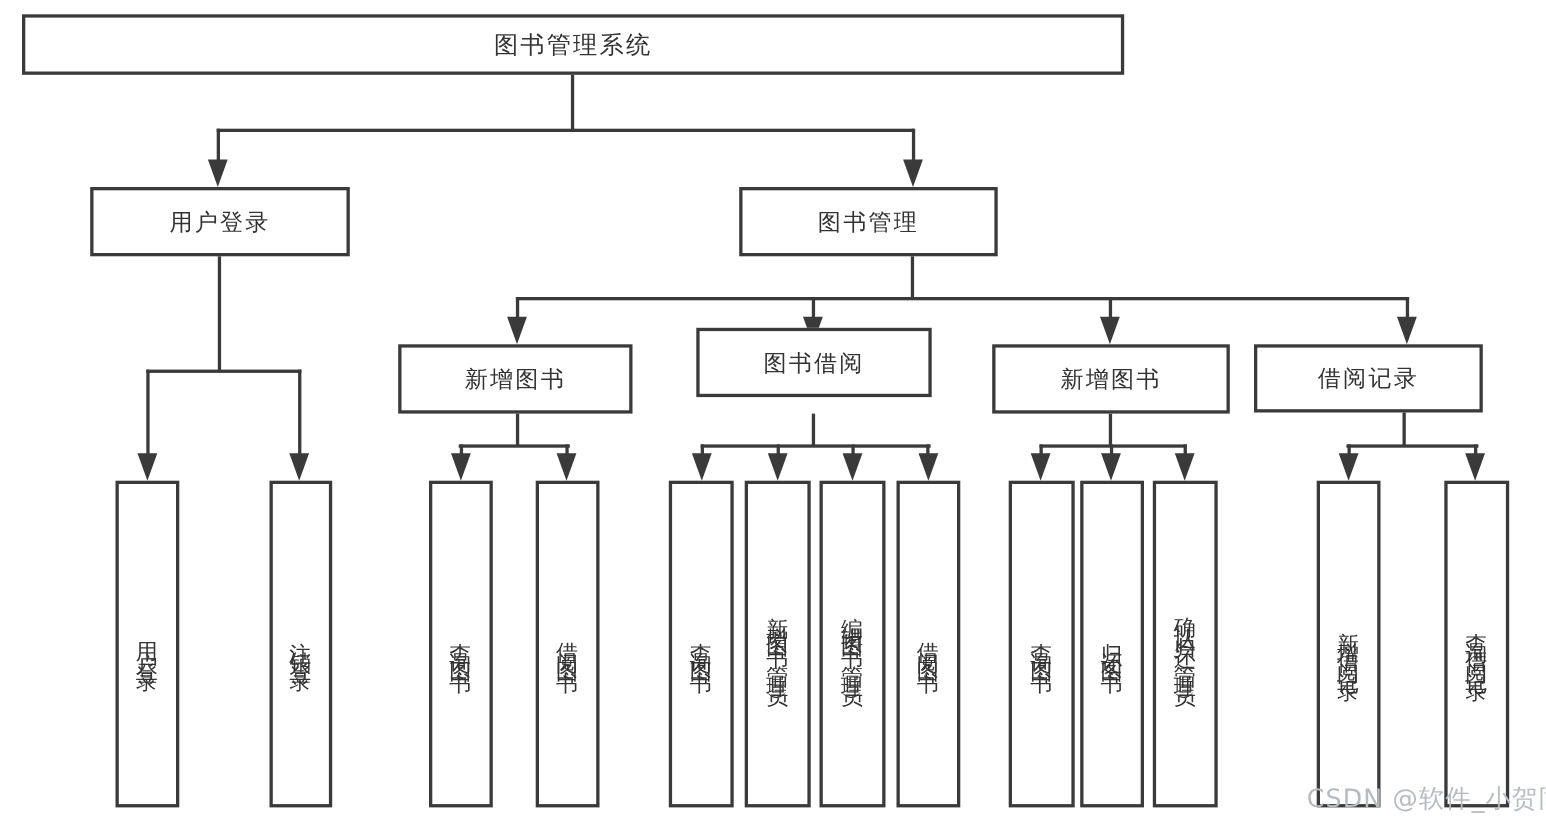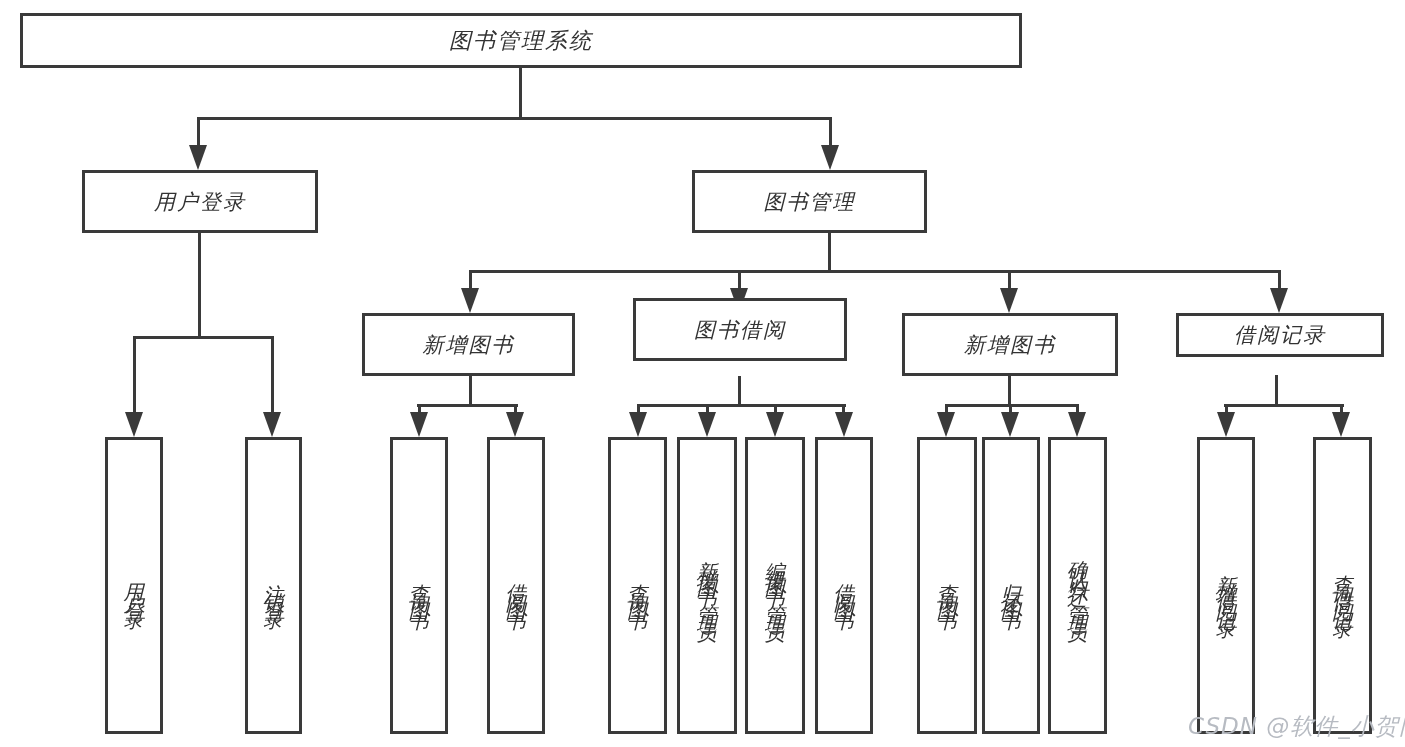--- a/index.html
+++ b/index.html
@@ -13,7 +13,6 @@
   .stage{
     position:relative;width:1405px;height:747px;background:var(--bg);
     overflow:hidden;
-    font-style:italic;
   }
   .node{
     position:absolute;box-sizing:border-box;

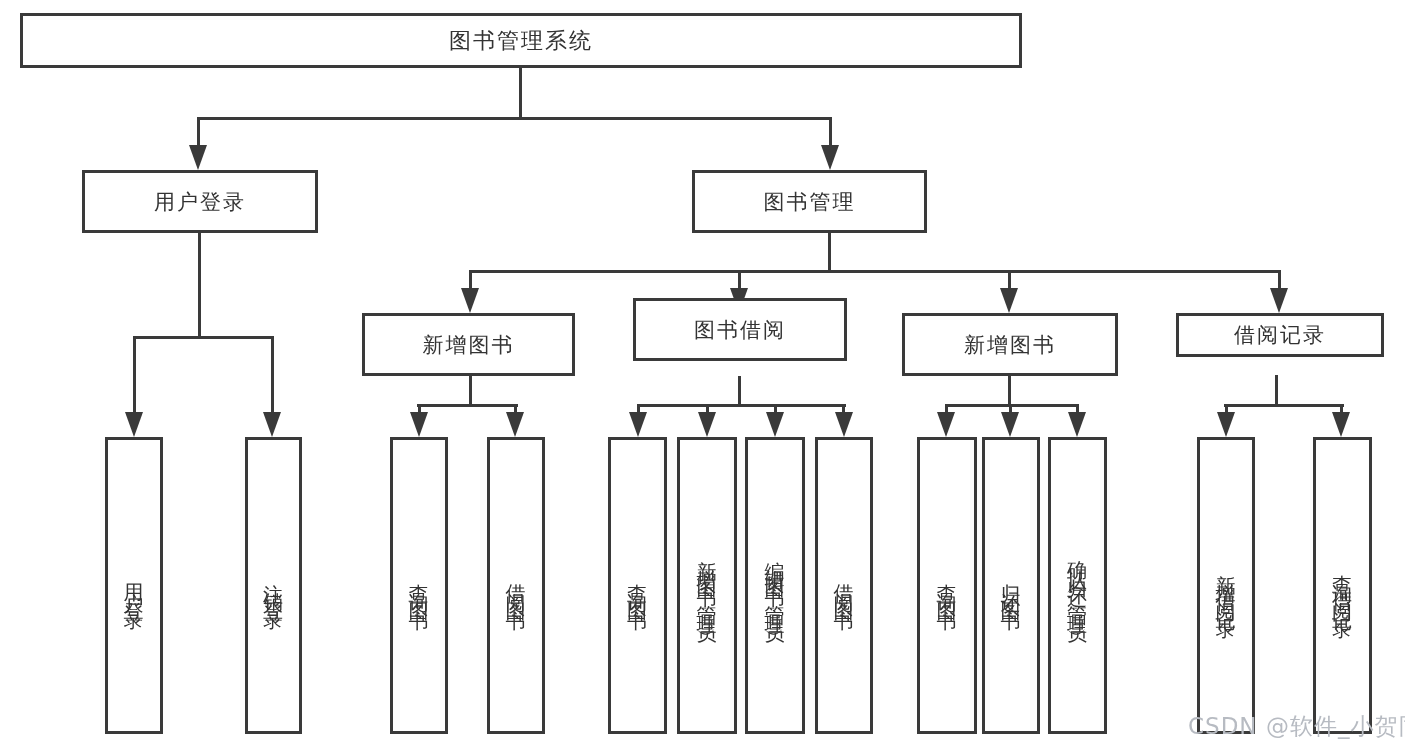--- a/index.html
+++ b/index.html
@@ -63,7 +63,7 @@
   <div class="node" style="left:82px;top:170px;width:236px;height:63px">
     <span>用户登录</span>
   </div>
-  <div class="node" style="left:692px;top:170px;width:235px;height:63px">
+  <div class="node" style="left:672px;top:170px;width:235px;height:63px">
     <span>图书管理</span>
   </div>
 

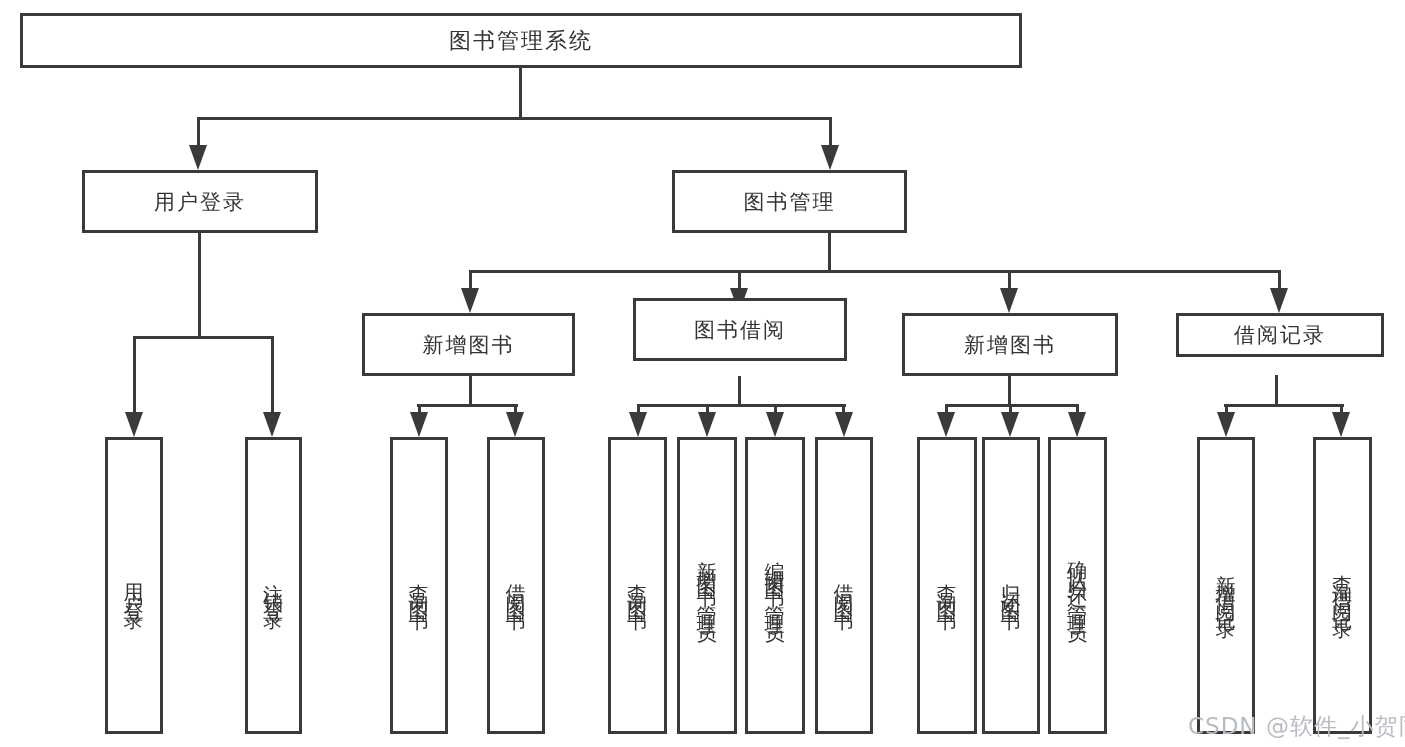--- a/index.html
+++ b/index.html
@@ -94,7 +94,7 @@
   <div class="node" style="left:902px;top:313px;width:216px;height:63px">
     <span>新增图书</span>
   </div>
-  <div class="node" style="left:1176px;top:313px;width:208px;height:44px">
+  <div class="node" style="left:1140px;top:313px;width:208px;height:62px">
     <span>借阅记录</span>
   </div>
 

